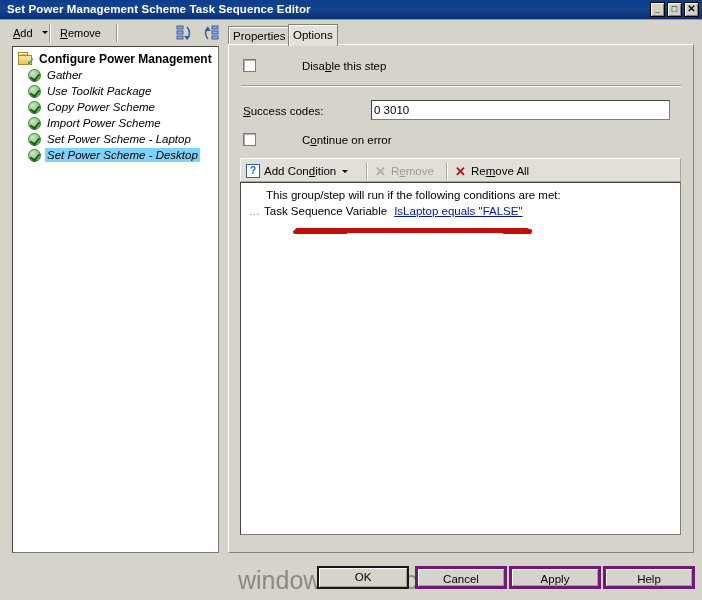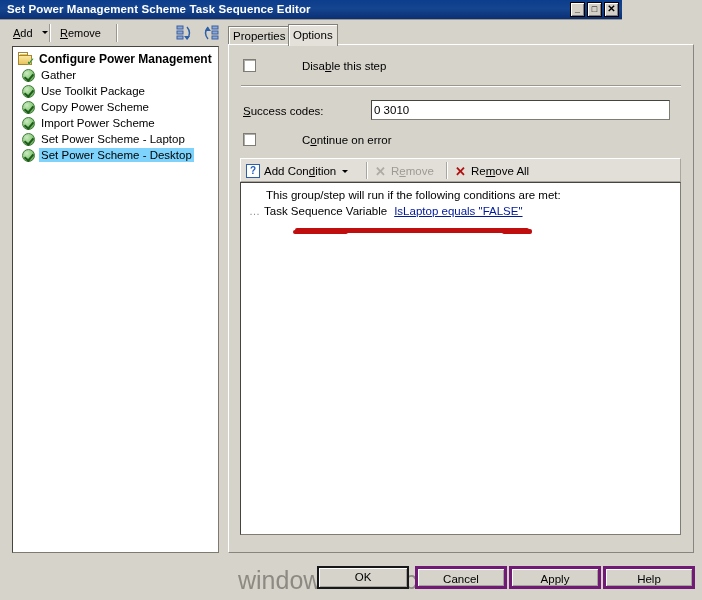--- a/index.html
+++ b/index.html
@@ -25,7 +25,7 @@
   .titlebar {
     position: absolute;
     left: 0; top: 0;
-    width: 622px; height: 20px;
+    width: 702px; height: 20px;
     background: linear-gradient(to bottom, #0c3d8c 0%, #15458f 45%, #0a2f74 100%);
     border-bottom: 1px solid #98958d;
     box-sizing: border-box;

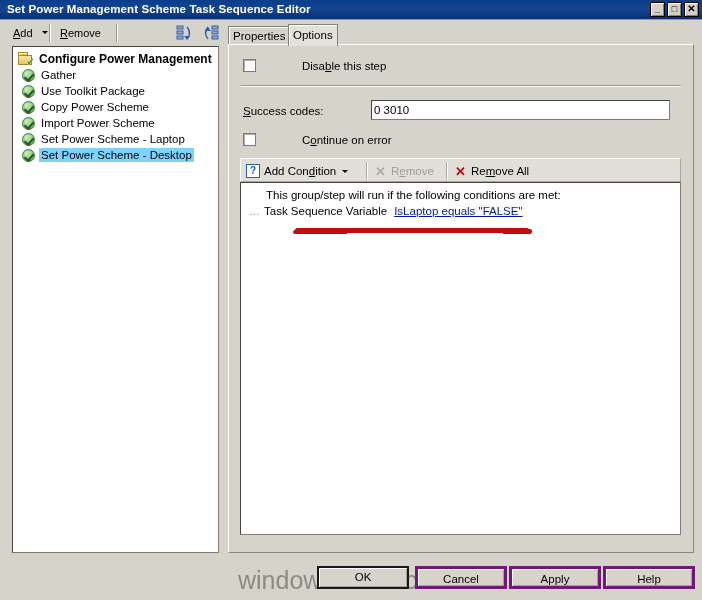--- a/index.html
+++ b/index.html
@@ -134,7 +134,7 @@
     white-space: nowrap;
     cursor: default;
   }
-  .tree-row.child { padding-left: 9px; }
+  .tree-row.child { padding-left: 15px; font-style: italic; }
   .tree-label {
     font-size: 11.5px;
     color: #000;

